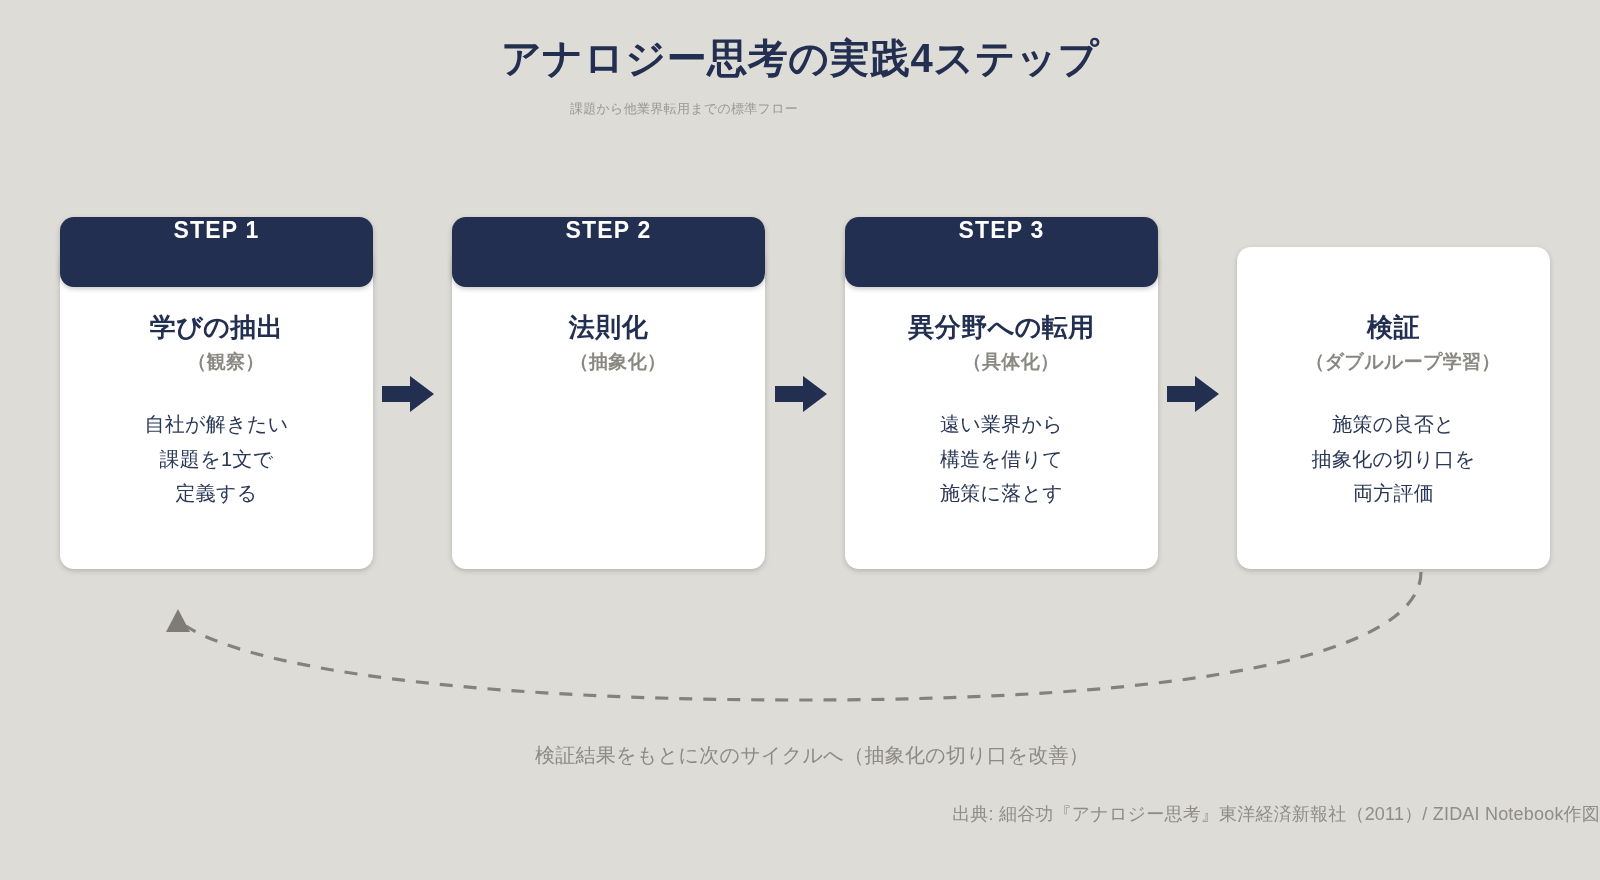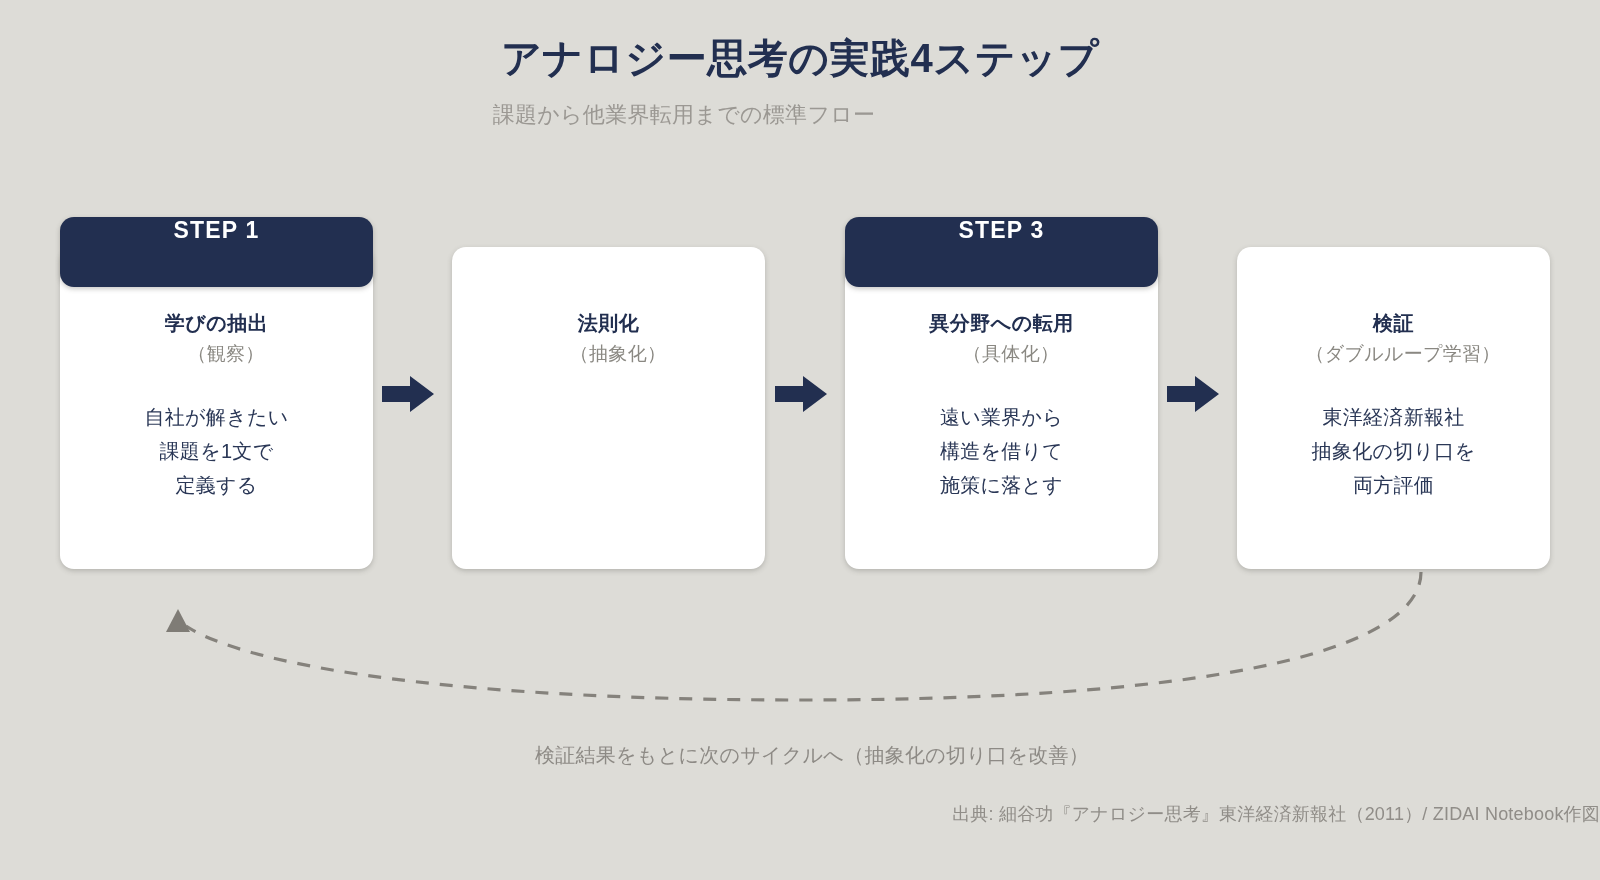--- a/index.html
+++ b/index.html
@@ -41,7 +41,7 @@
     top: 100px;
     width: 1368px;
     text-align: center;
-    font-size: 22px;
+    font-size: 13px;
     font-weight: normal;
     color: #9b9893;
     letter-spacing: 0.3px;

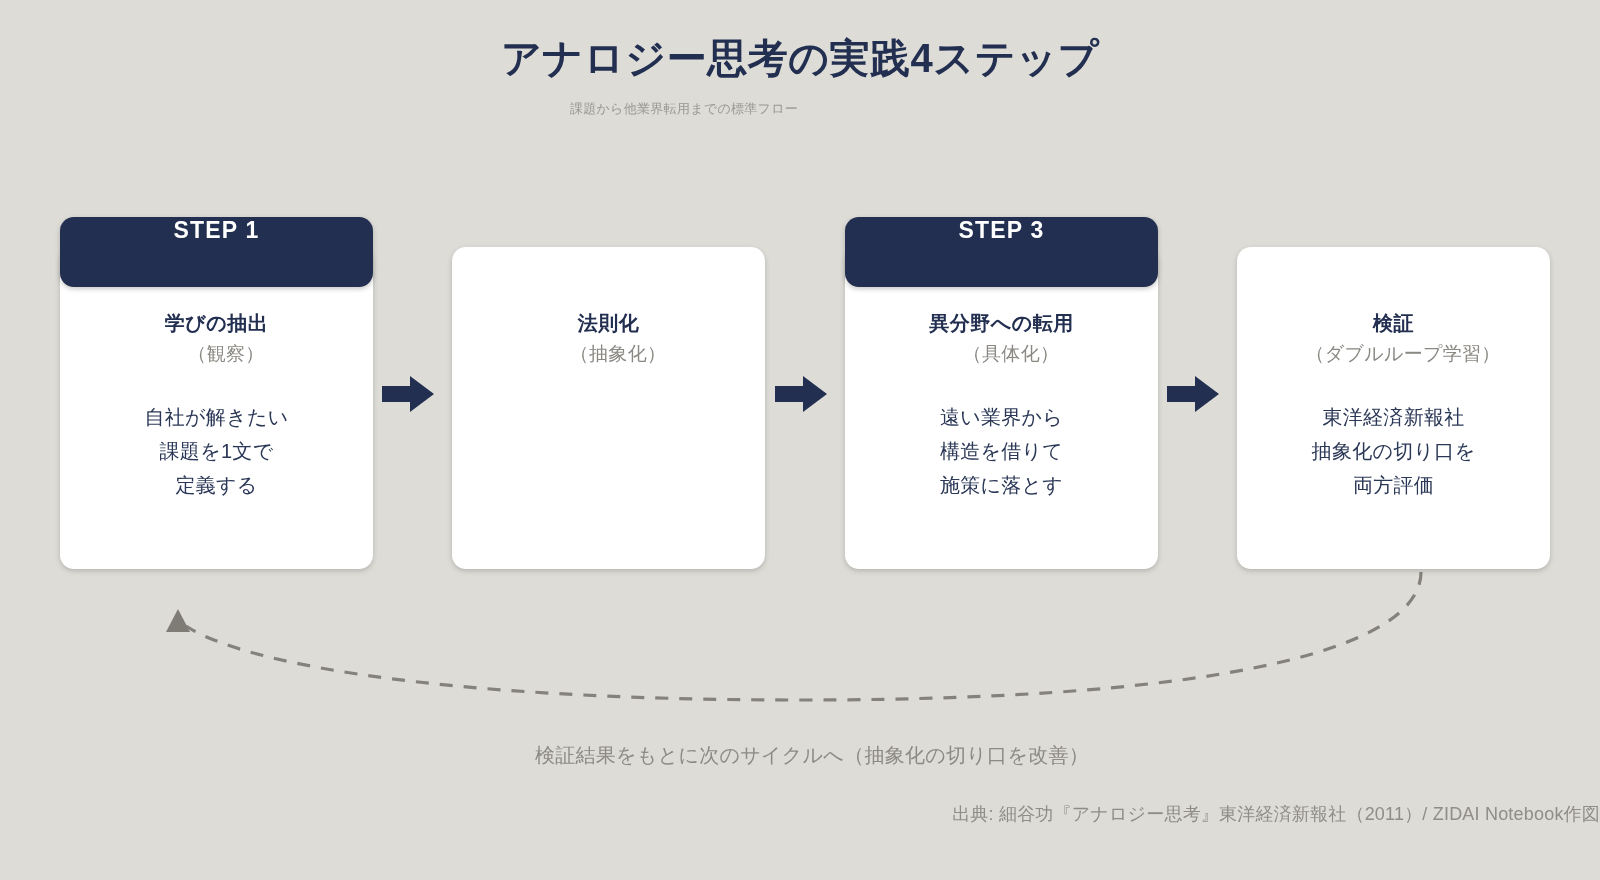--- a/index.html
+++ b/index.html
@@ -204,6 +204,9 @@
       <div class="step-title">法則化</div>
       <div class="step-sub">（抽象化）</div>
     </div>
+    <div class="step-card-header">
+      <span class="step-card-header-label">STEP 2</span>
+    </div>
   </div>
 
   <svg class="connector-arrow conn-2" viewBox="0 0 52 40" width="52" height="40">

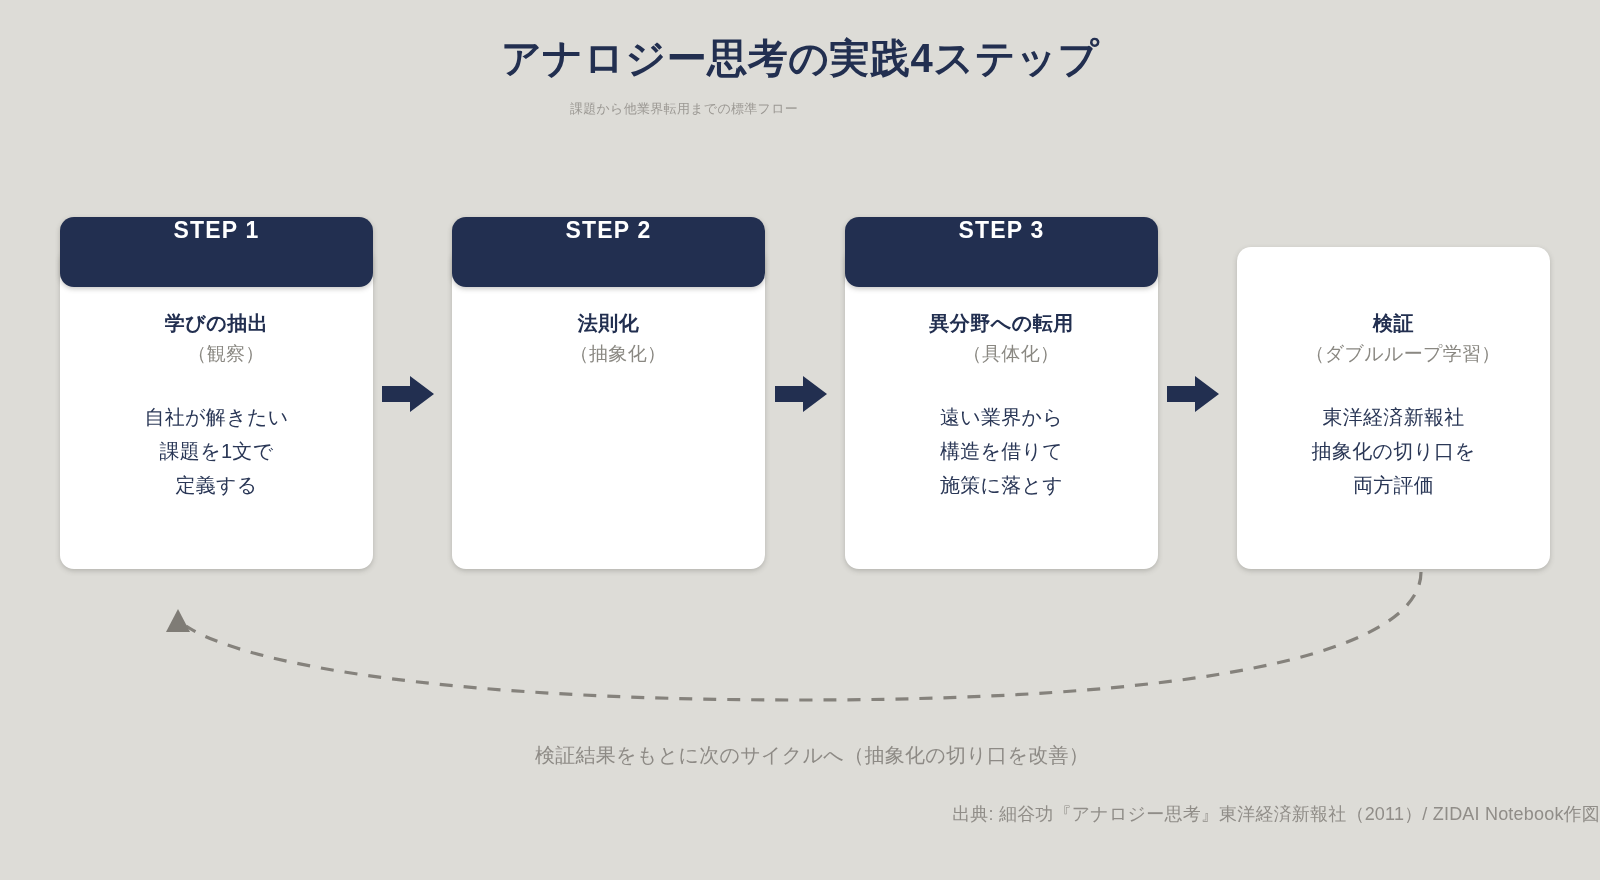--- a/index.html
+++ b/index.html
@@ -94,7 +94,7 @@
     box-sizing: border-box;
   }
   .step-title {
-    font-size: 20px;
+    font-size: 26px;
     font-weight: bold;
     color: #222f50;
     line-height: 1.25;

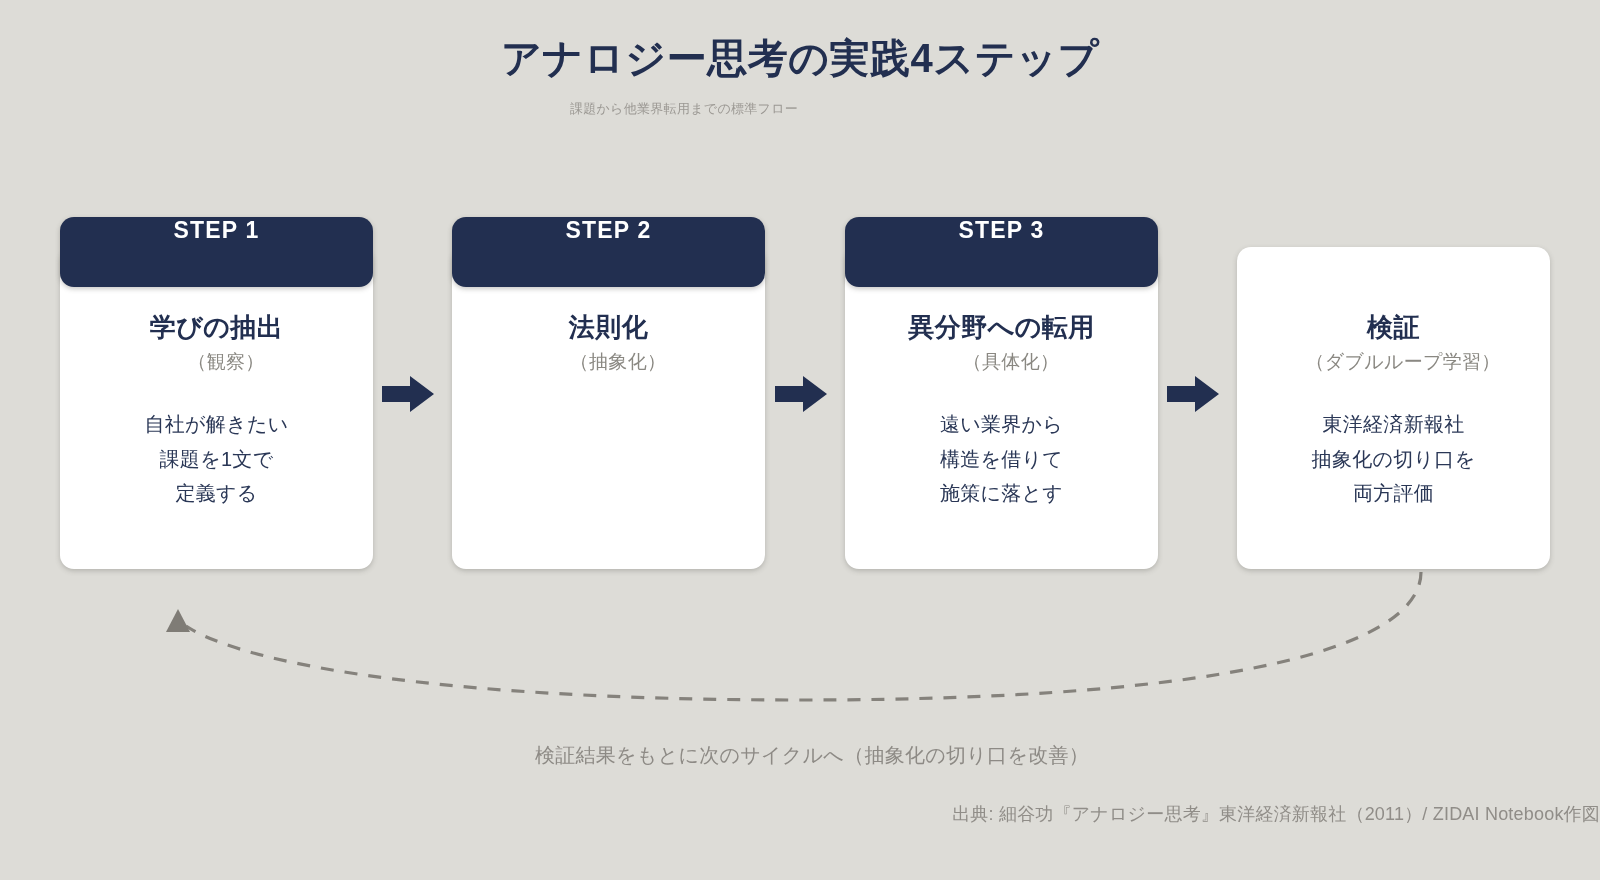--- a/index.html
+++ b/index.html
@@ -103,7 +103,7 @@
   .step-sub {
     margin-top: 6px;
     font-size: 19px;
-    font-weight: normal;
+    font-weight: bold;
     color: #8a8882;
     line-height: 1.3;
     letter-spacing: 0.3px;

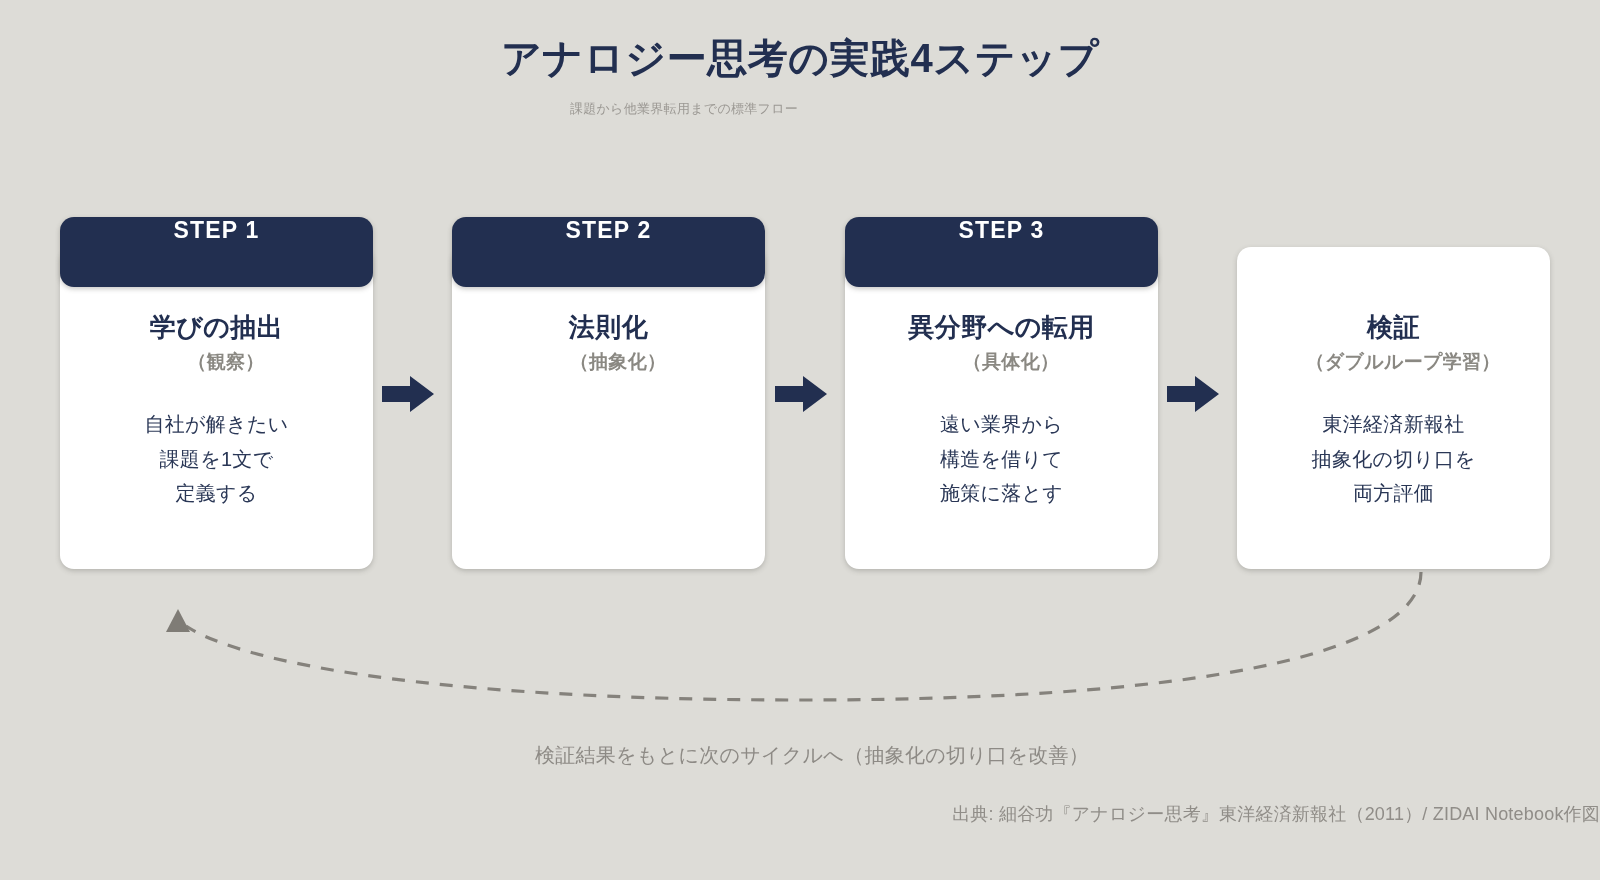--- a/index.html
+++ b/index.html
@@ -236,7 +236,7 @@
     <div class="step-card-content">
       <div class="step-title">検証</div>
       <div class="step-sub">（ダブルループ学習）</div>
-      <div class="step-desc">東洋経済新報社
+      <div class="step-desc">施策の良否と
 抽象化の切り口を
 両方評価</div>
     </div>

